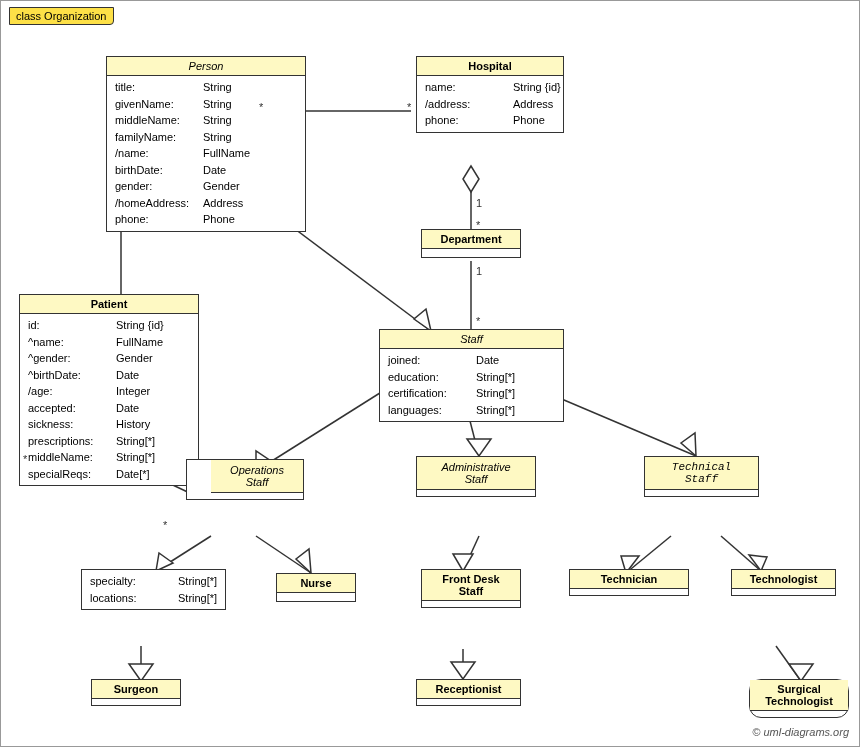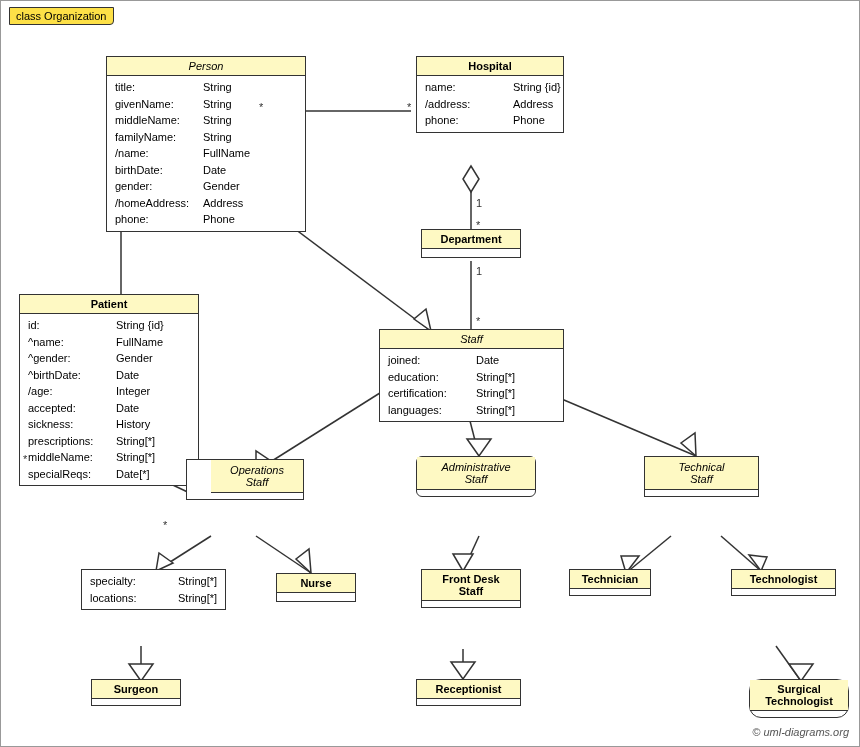--- a/index.html
+++ b/index.html
@@ -283,7 +283,7 @@
     <div class="class-attrs" style="min-height:6px;"></div>
   </div>
 
-  <div class="uml-class" style="left:415px; top:455px; width:120px;border-radius:6px;">
+  <div class="uml-class" style="left:415px; top:455px; width:120px;">
     <div class="class-title italic" style="padding:4px 4px;">Administrative<br>Staff</div>
     <div class="class-attrs" style="min-height:6px;"></div>
   </div>

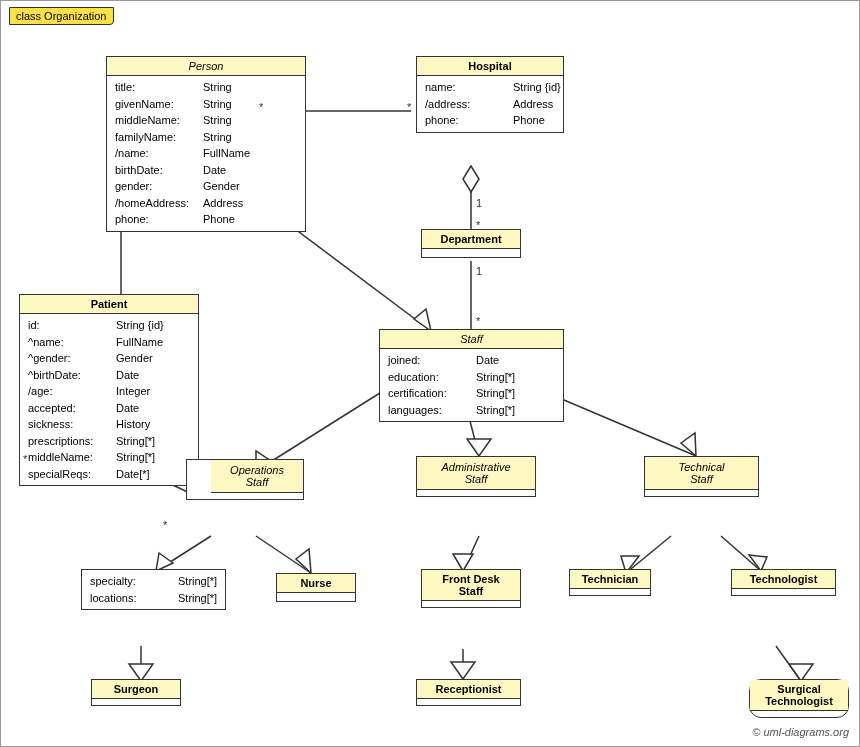--- a/index.html
+++ b/index.html
@@ -288,7 +288,7 @@
     <div class="class-attrs" style="min-height:6px;"></div>
   </div>
 
-  <div class="uml-class" style="left:643px; top:455px; width:115px;">
+  <div class="uml-class" style="left:643px; top:455px; width:115px;font-family:Liberation Mono, monospace;">
     <div class="class-title italic" style="padding:4px 4px;">Technical<br>Staff</div>
     <div class="class-attrs" style="min-height:6px;"></div>
   </div>

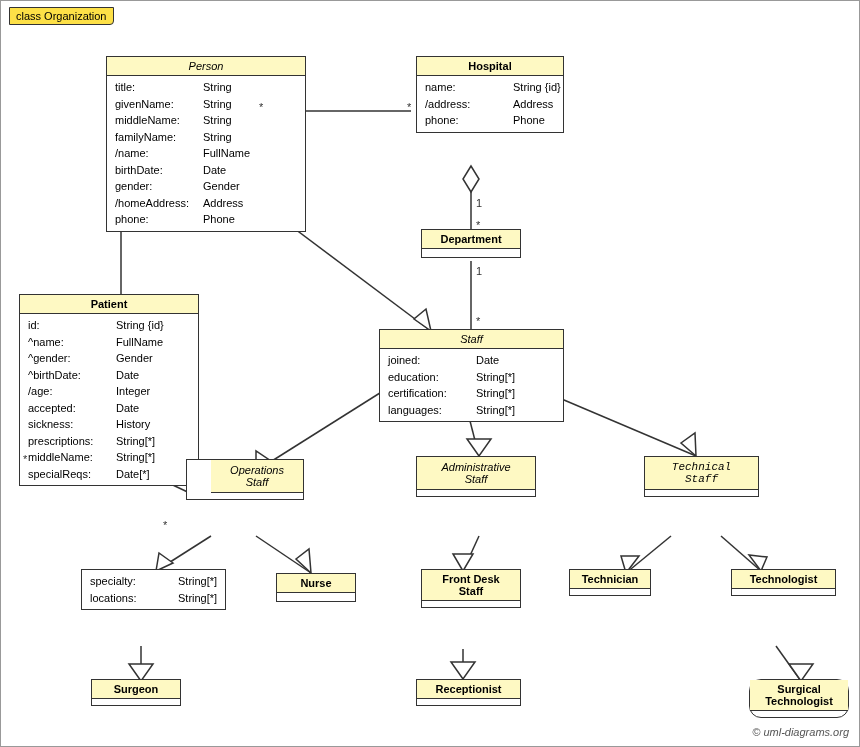--- a/index.html
+++ b/index.html
@@ -316,7 +316,7 @@
     <div class="class-attrs" style="min-height:6px;"></div>
   </div>
 
-  <div class="uml-class" style="left:568px; top:568px; width:82px;">
+  <div class="uml-class" style="left:568px; top:568px; width:120px;">
     <div class="class-title">Technician</div>
     <div class="class-attrs" style="min-height:6px;"></div>
   </div>

